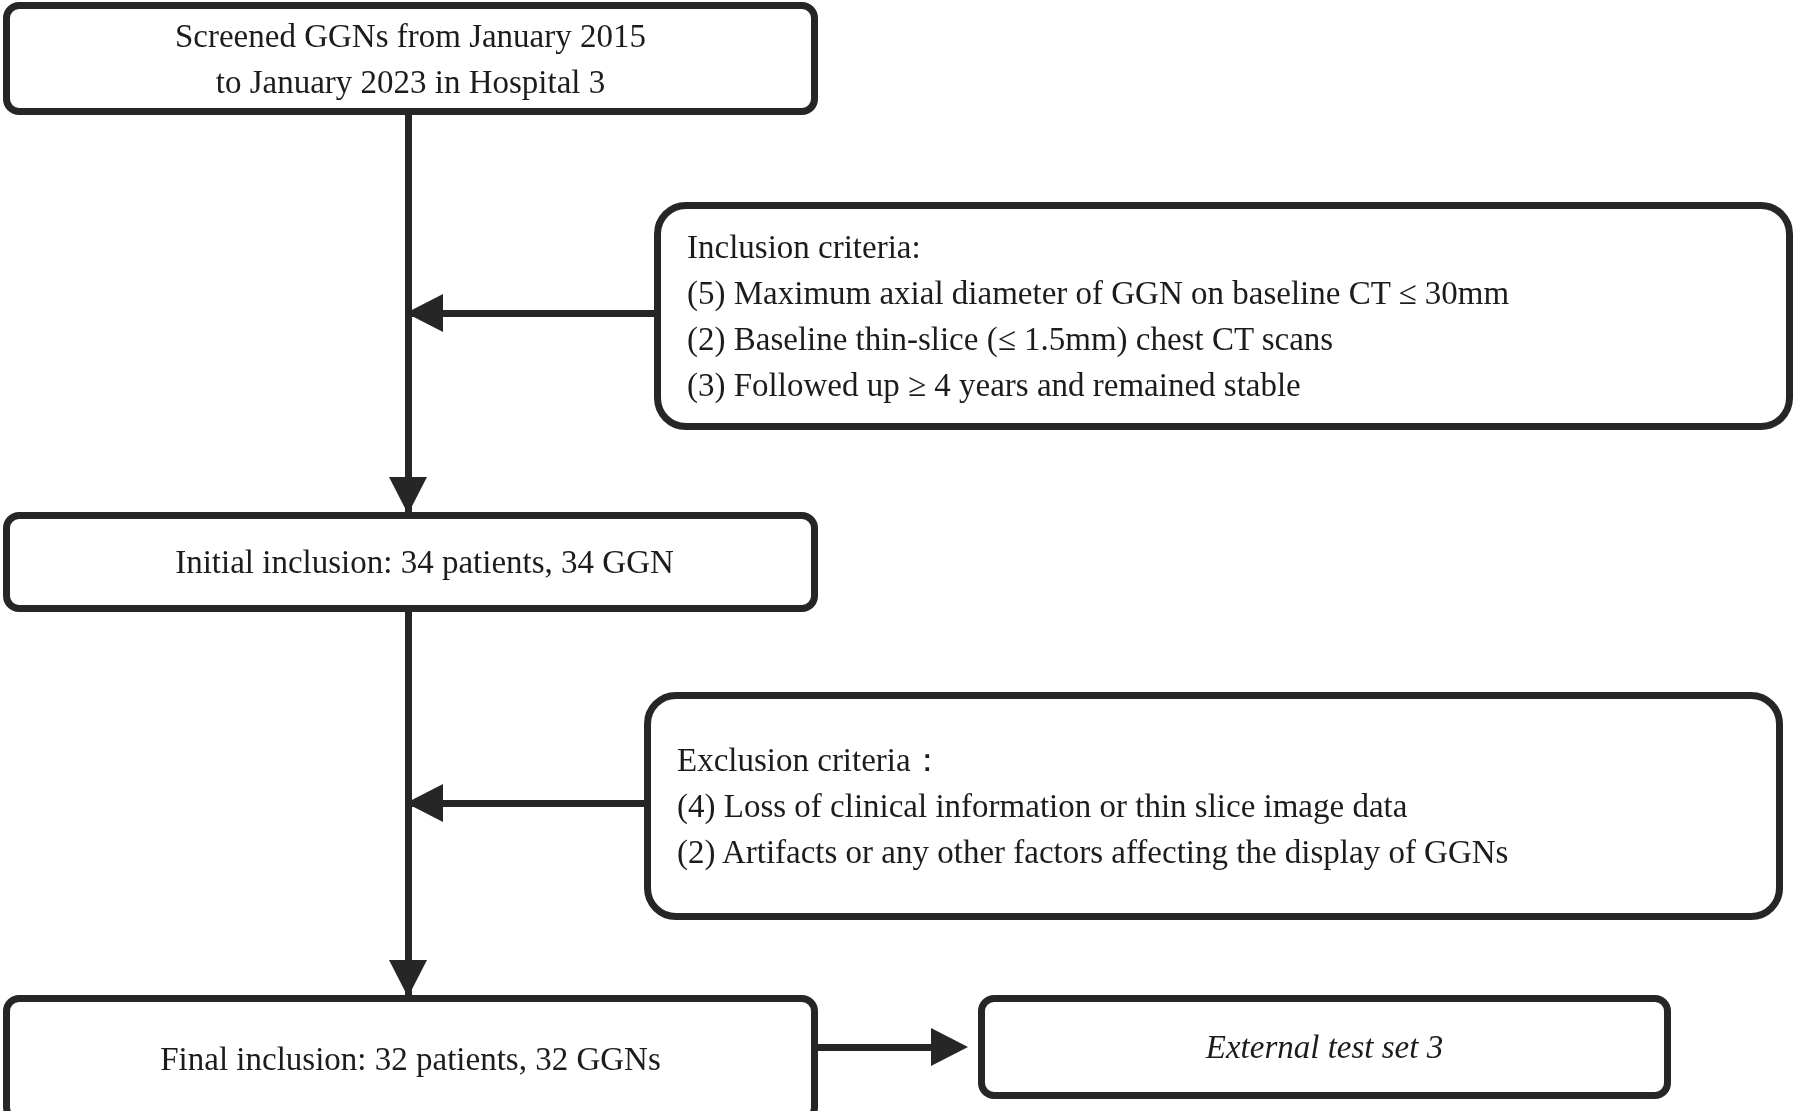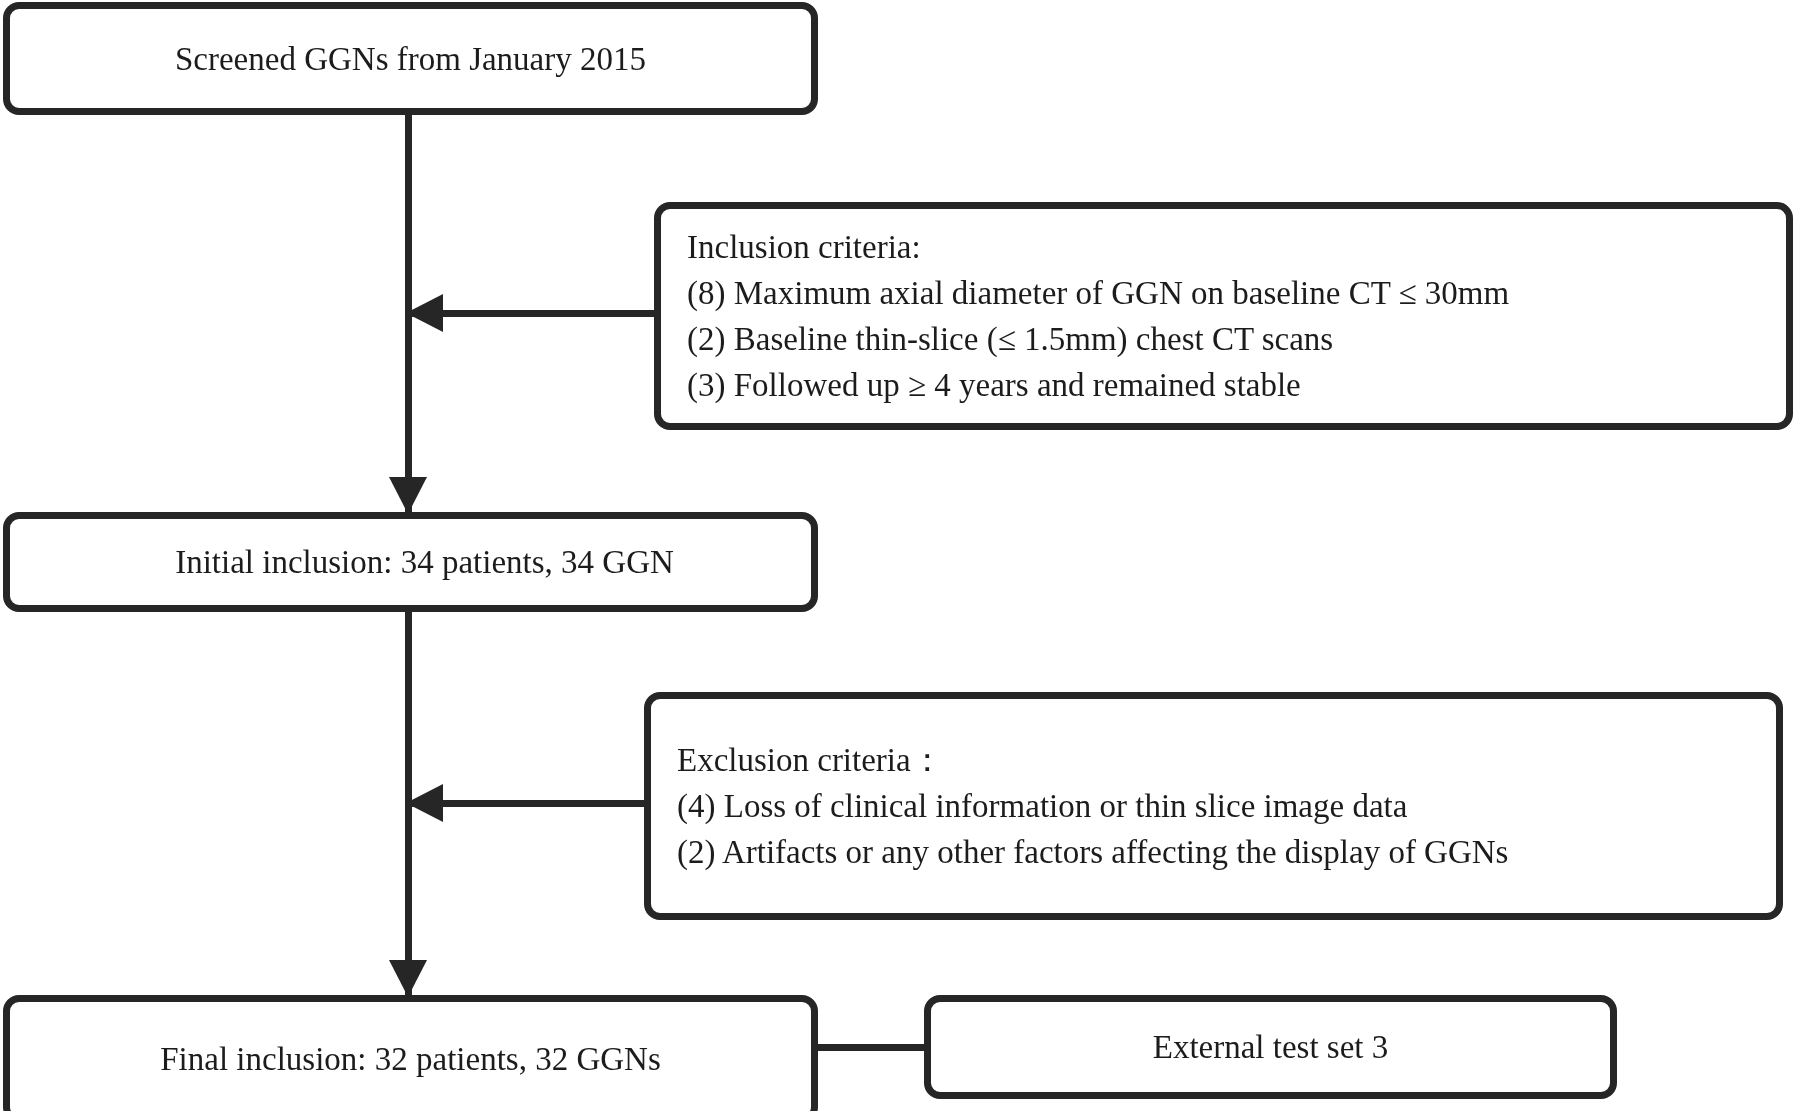--- a/index.html
+++ b/index.html
@@ -96,6 +96,7 @@
 
   <div class="node center" style="left:3px; top:2px; width:815px; height:113px;">
     <span class="line-txt">Screened GGNs from January 2015</span>
+    <span class="line-txt">to January 2023 in Hospital 3</span>
   </div>
 
   <div class="node leftal" style="left:654px; top:202px; width:1139px; height:228px;">

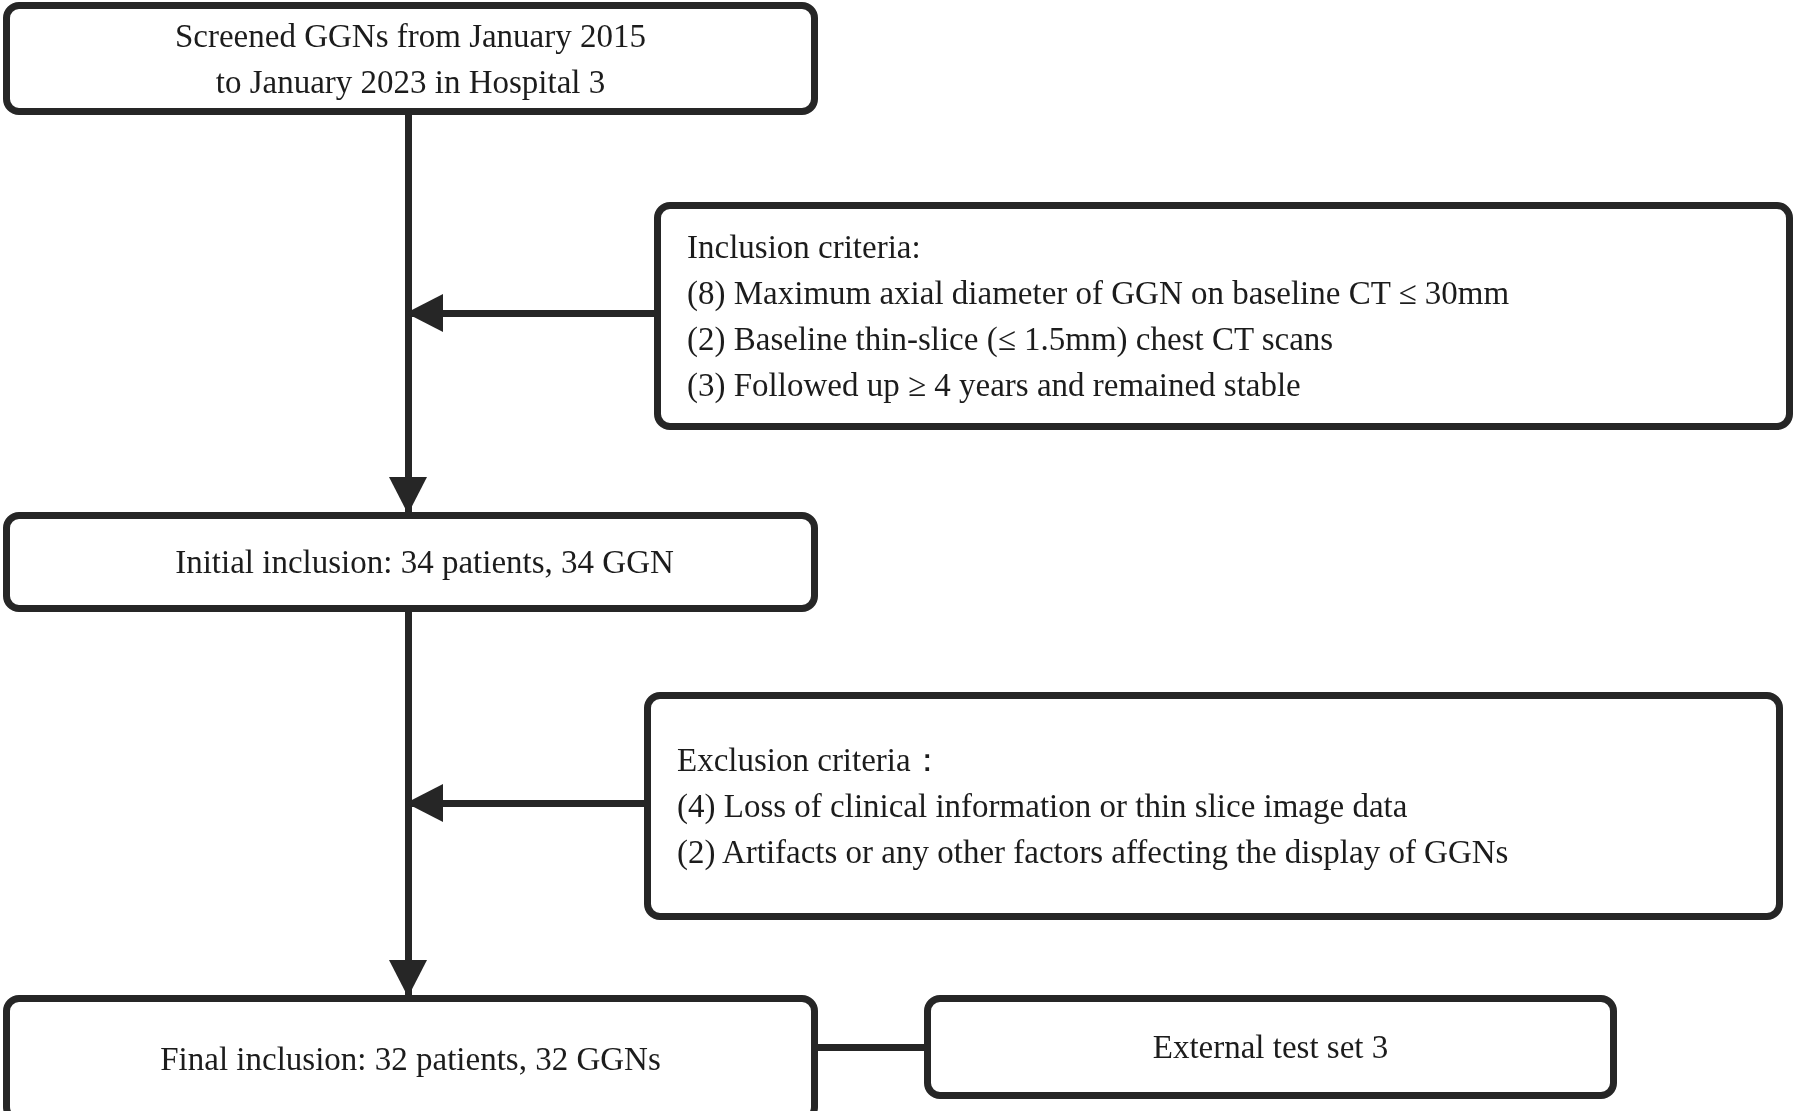--- a/index.html
+++ b/index.html
@@ -29,7 +29,7 @@
     z-index: 3;
   }
   .node.center { align-items: center; text-align: center; border-radius: 16px; }
-  .node.leftal { align-items: flex-start; text-align: left; }
+  .node.leftal { align-items: flex-start; text-align: left; border-radius: 32px; }
 
   .line-txt {
     display: block;

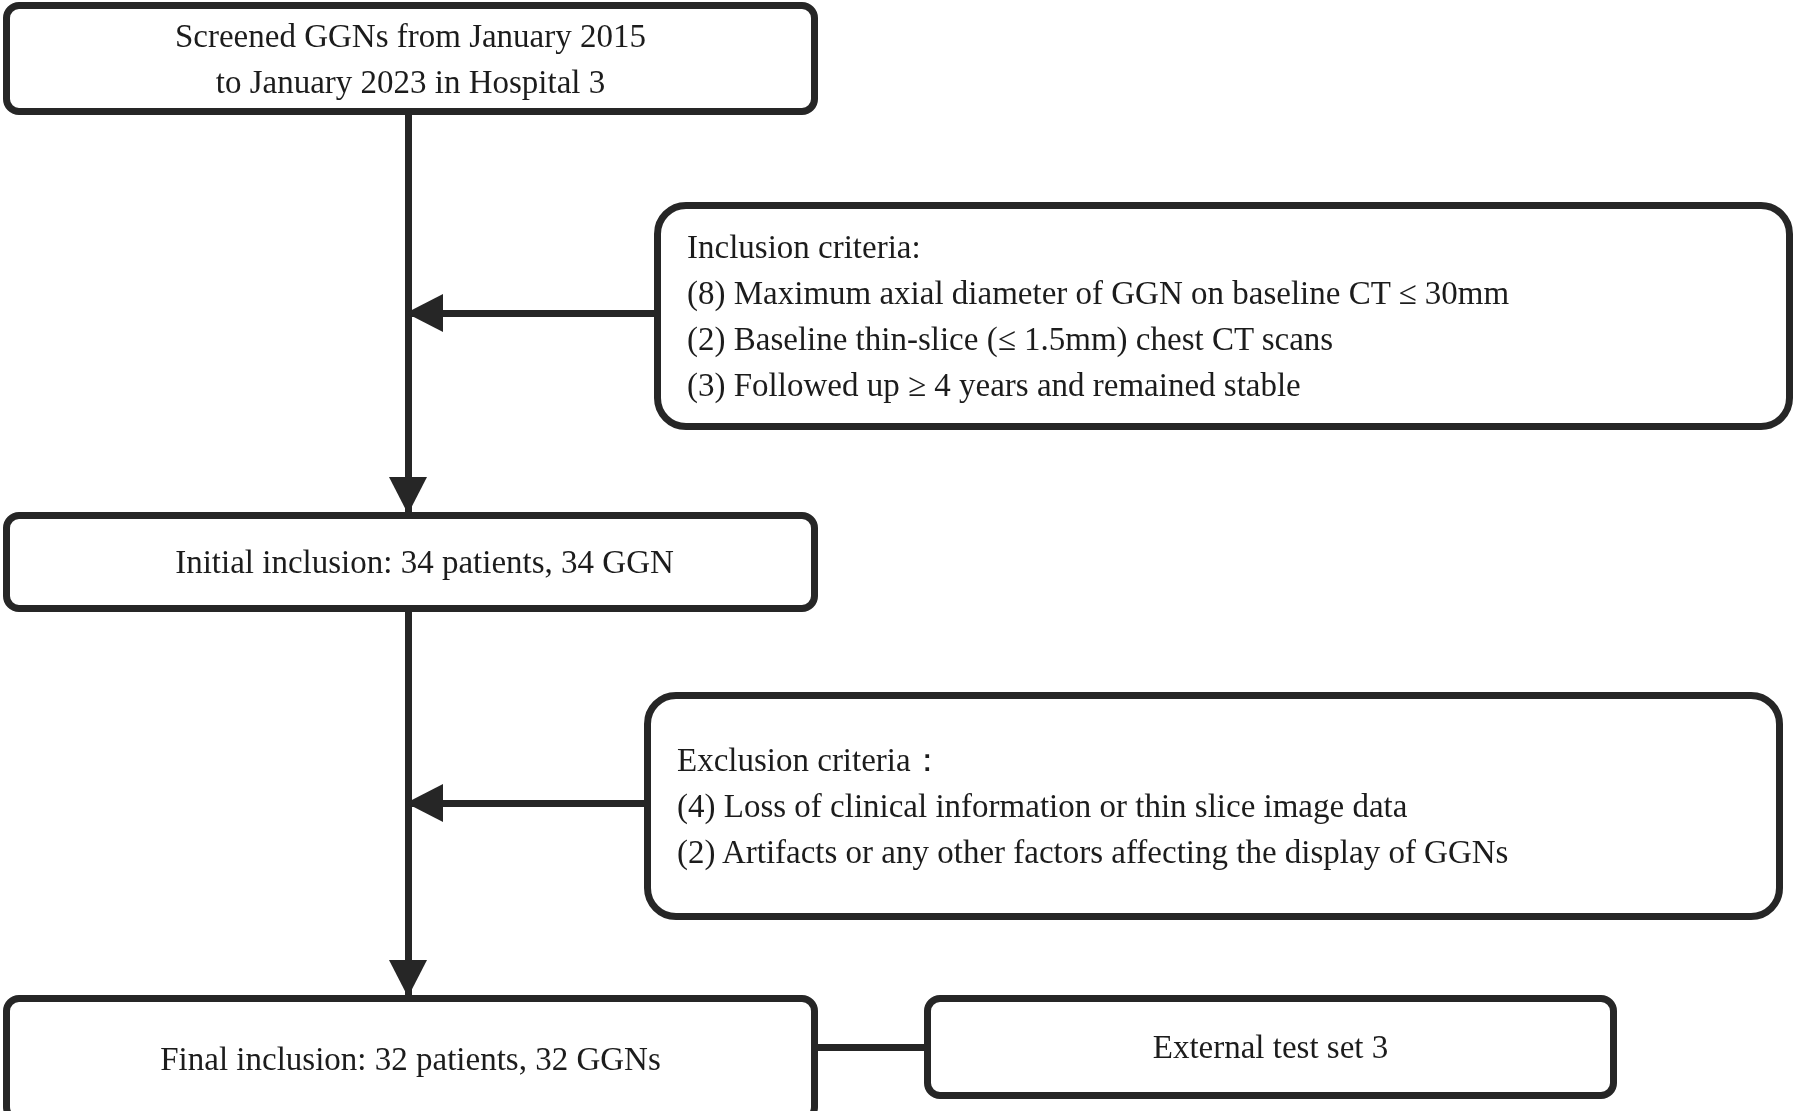--- a/index.html
+++ b/index.html
@@ -101,7 +101,7 @@
 
   <div class="node leftal" style="left:654px; top:202px; width:1139px; height:228px;">
     <span class="line-txt">Inclusion criteria:</span>
-    <span class="line-txt">(8) Maximum axial diameter of GGN on baseline CT ≤ 30mm</span>
+    <span class="line-txt">(5) Maximum axial diameter of GGN on baseline CT ≤ 30mm</span>
     <span class="line-txt">(2) Baseline thin-slice (≤ 1.5mm) chest CT scans</span>
     <span class="line-txt">(3) Followed up ≥ 4 years and remained stable</span>
   </div>

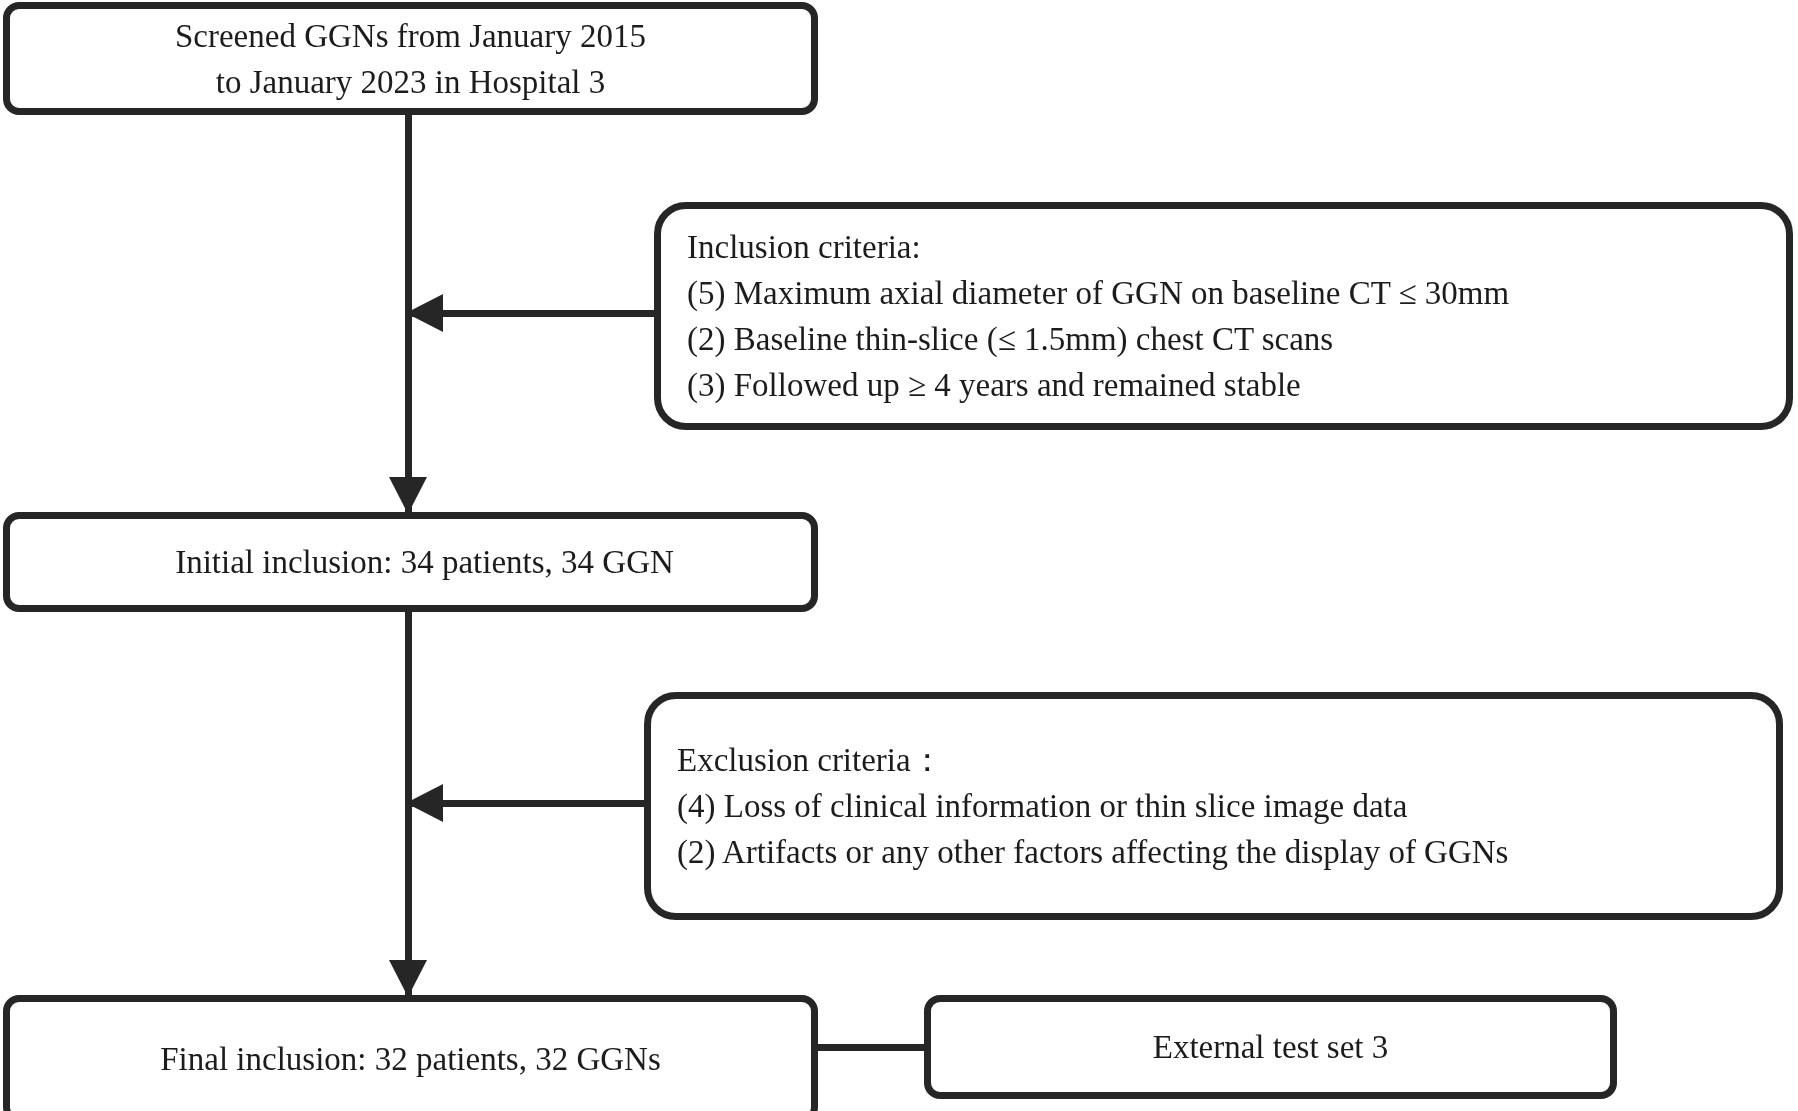--- a/index.html
+++ b/index.html
@@ -120,7 +120,7 @@
     <span class="line-txt">Final inclusion: 32 patients, 32 GGNs</span>
   </div>
 
-  <div class="node center" style="left:924px; top:995px; width:693px; height:104px;">
+  <div class="node center" style="left:978px; top:995px; width:693px; height:104px;font-style:italic;">
     <span class="line-txt">External test set 3</span>
   </div>
 

